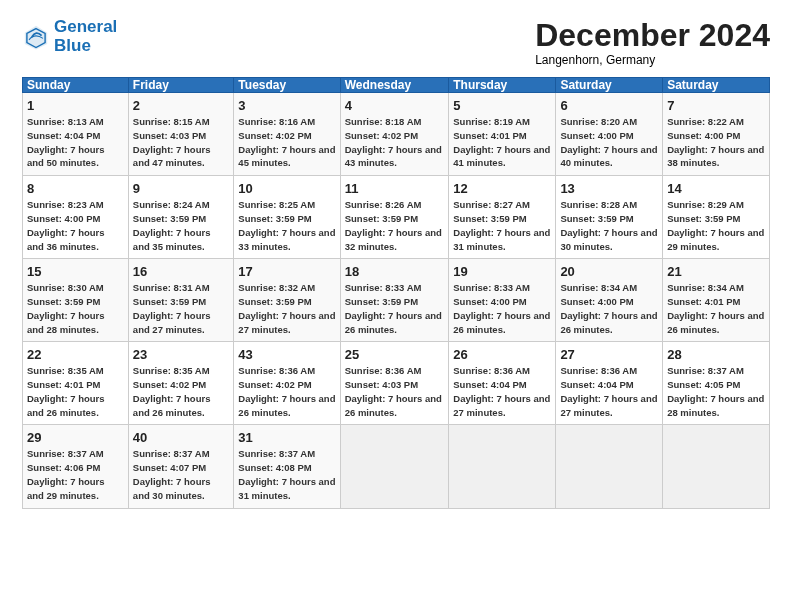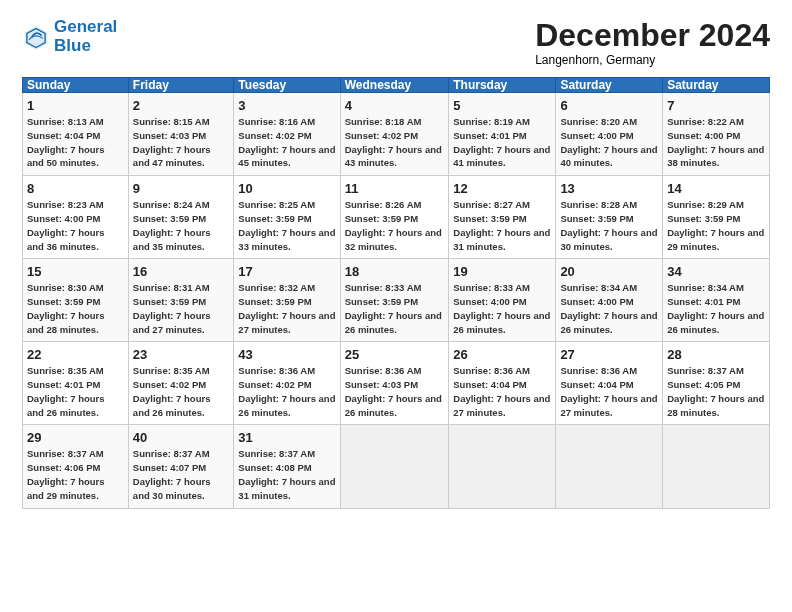--- a/index.html
+++ b/index.html
@@ -174,7 +174,7 @@
 <span class="day-info">Sunrise: 8:33 AM<br>Sunset: 4:00 PM<br>Daylight: 7 hours and 26 minutes.</span></td>
           <td><span class="day-num">20</span>
 <span class="day-info">Sunrise: 8:34 AM<br>Sunset: 4:00 PM<br>Daylight: 7 hours and 26 minutes.</span></td>
-          <td><span class="day-num">34</span>
+          <td><span class="day-num">21</span>
 <span class="day-info">Sunrise: 8:34 AM<br>Sunset: 4:01 PM<br>Daylight: 7 hours and 26 minutes.</span></td>
         </tr>
         <tr>

